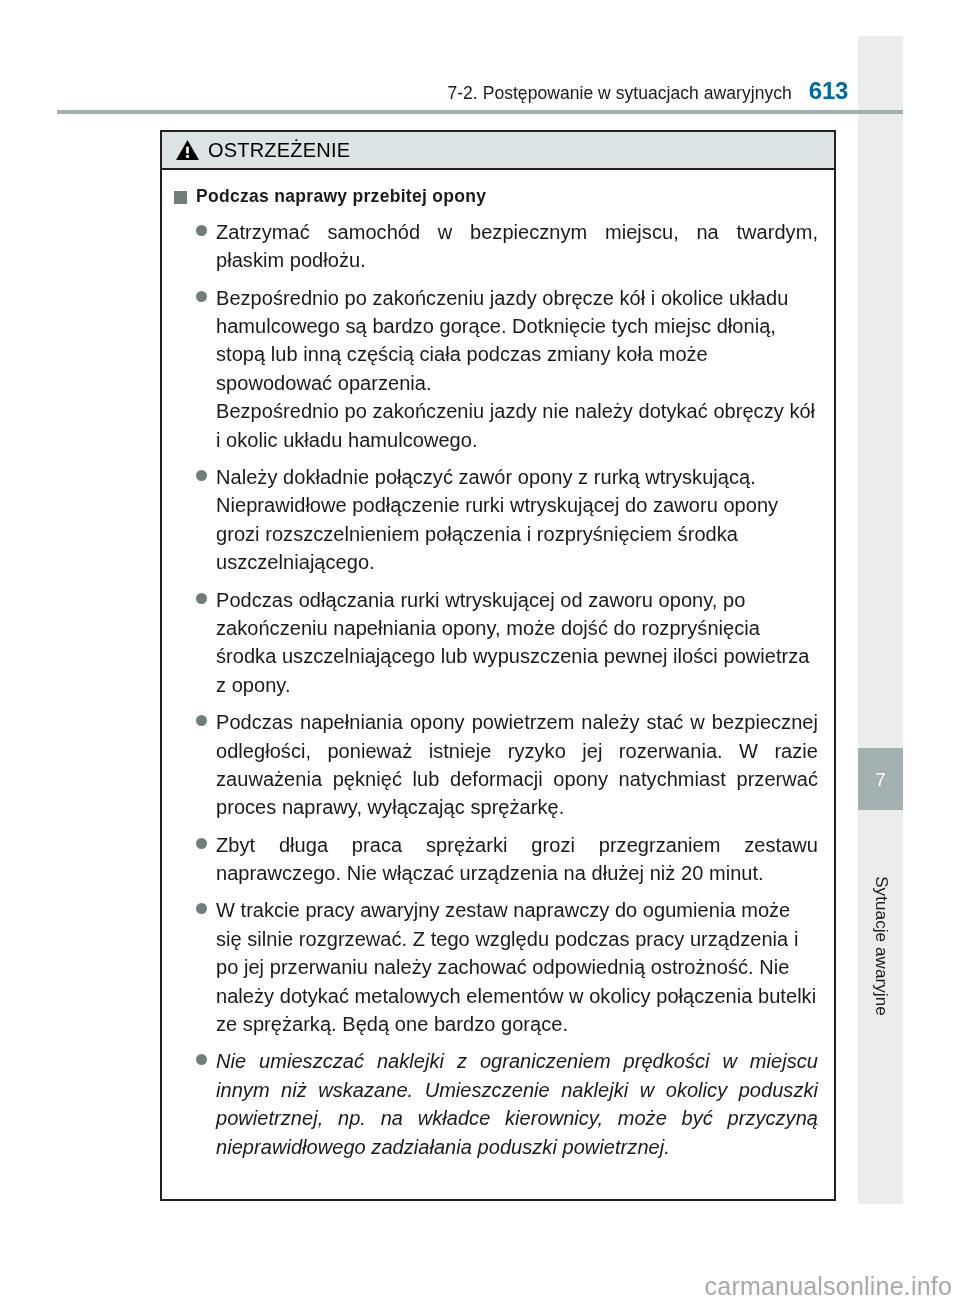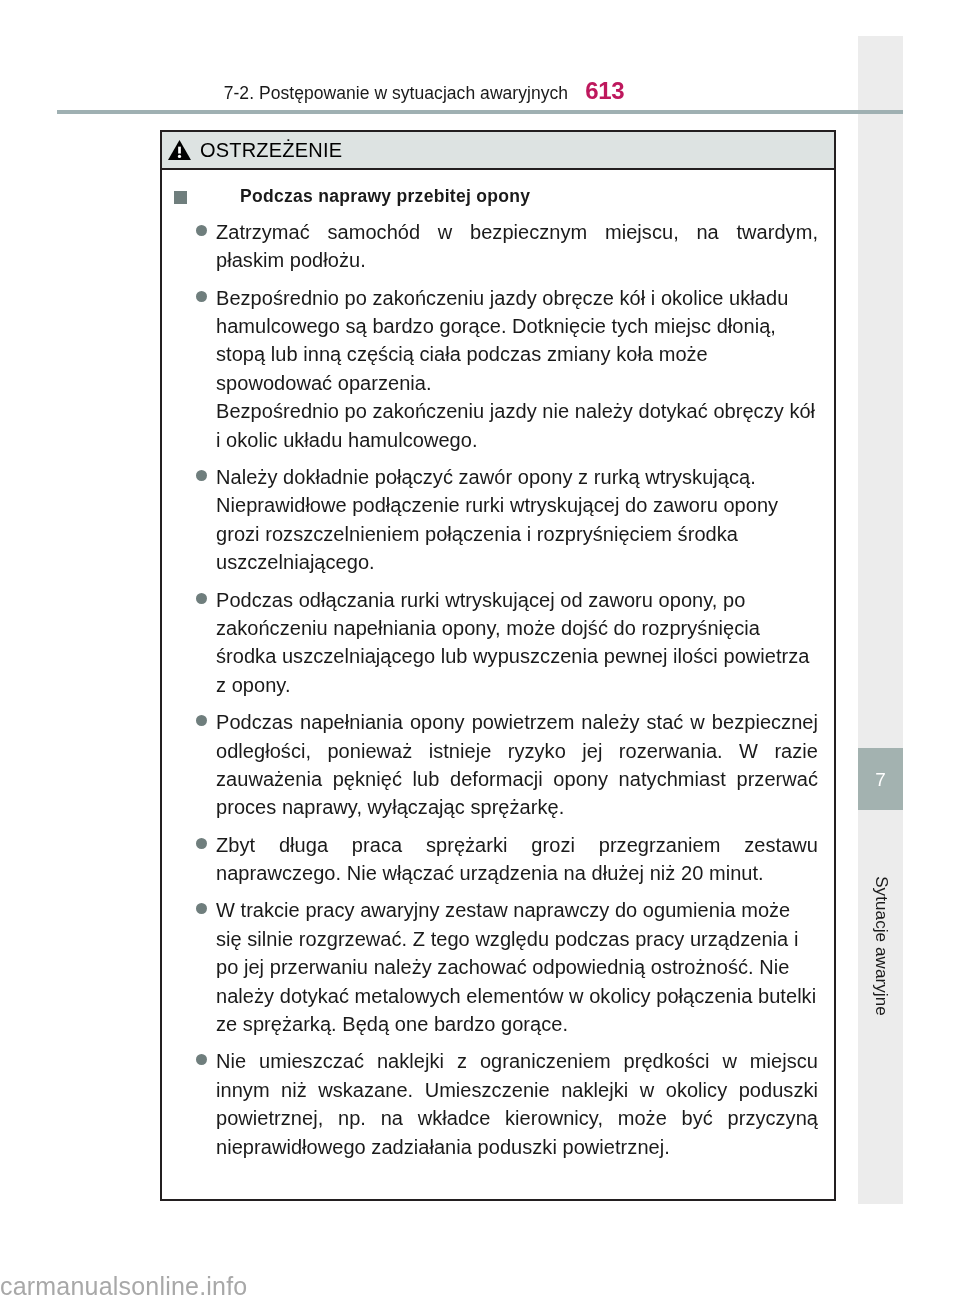--- a/index.html
+++ b/index.html
@@ -78,7 +78,7 @@
     height: 30px;
     display: flex;
     align-items: flex-end;
-    justify-content: center;
+    justify-content: flex-end;
     padding-right: 10px;
     box-sizing: border-box;
   }

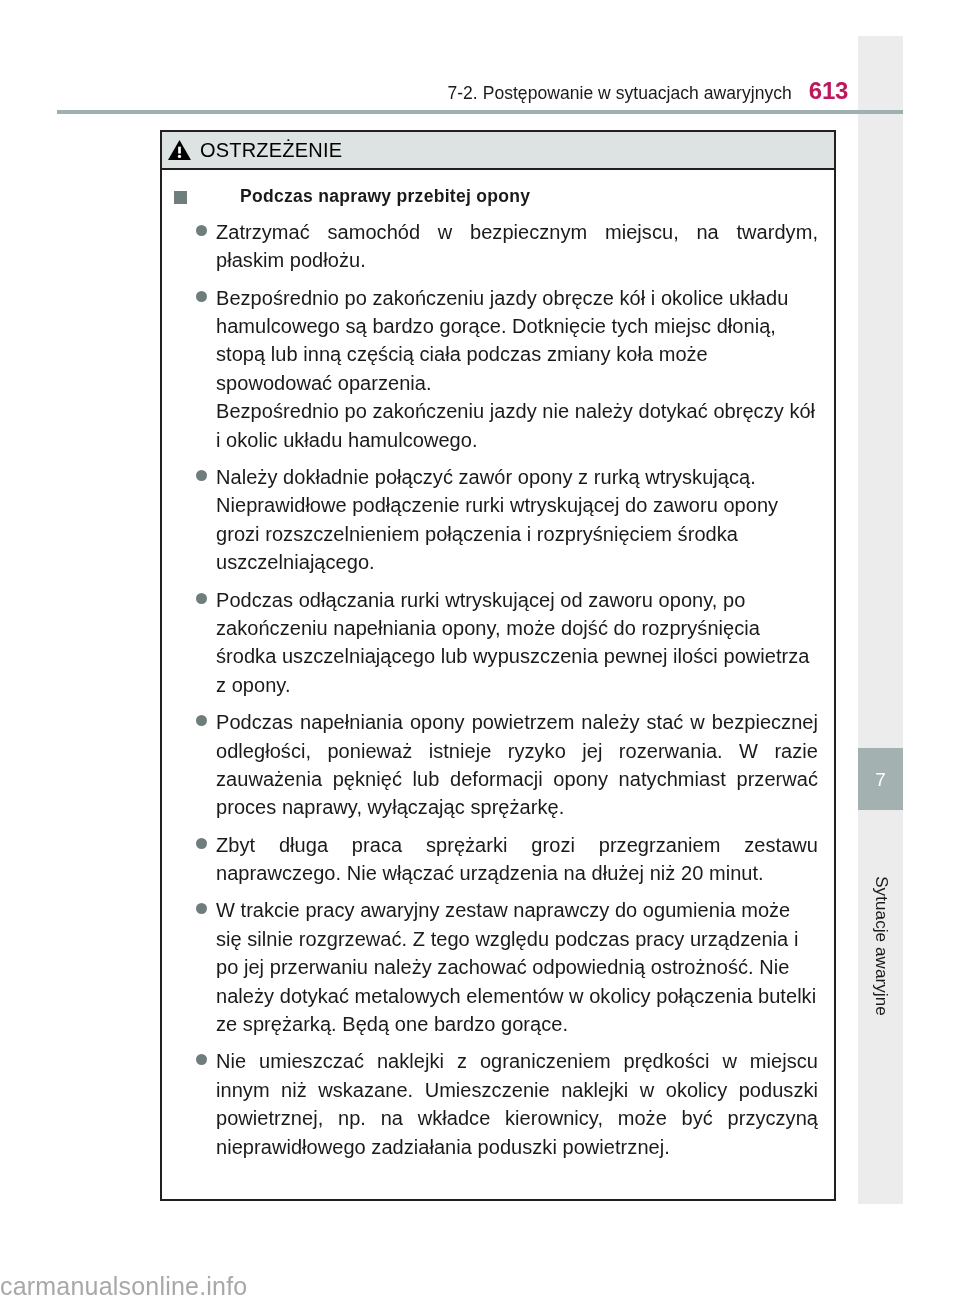--- a/index.html
+++ b/index.html
@@ -91,7 +91,7 @@
   .header-pageno {
     font-size: 24px;
     font-weight: bold;
-    color: #be185d;
+    color: #0369a1;
     margin-left: 17px;
     line-height: 0.92;
     letter-spacing: -0.3px;

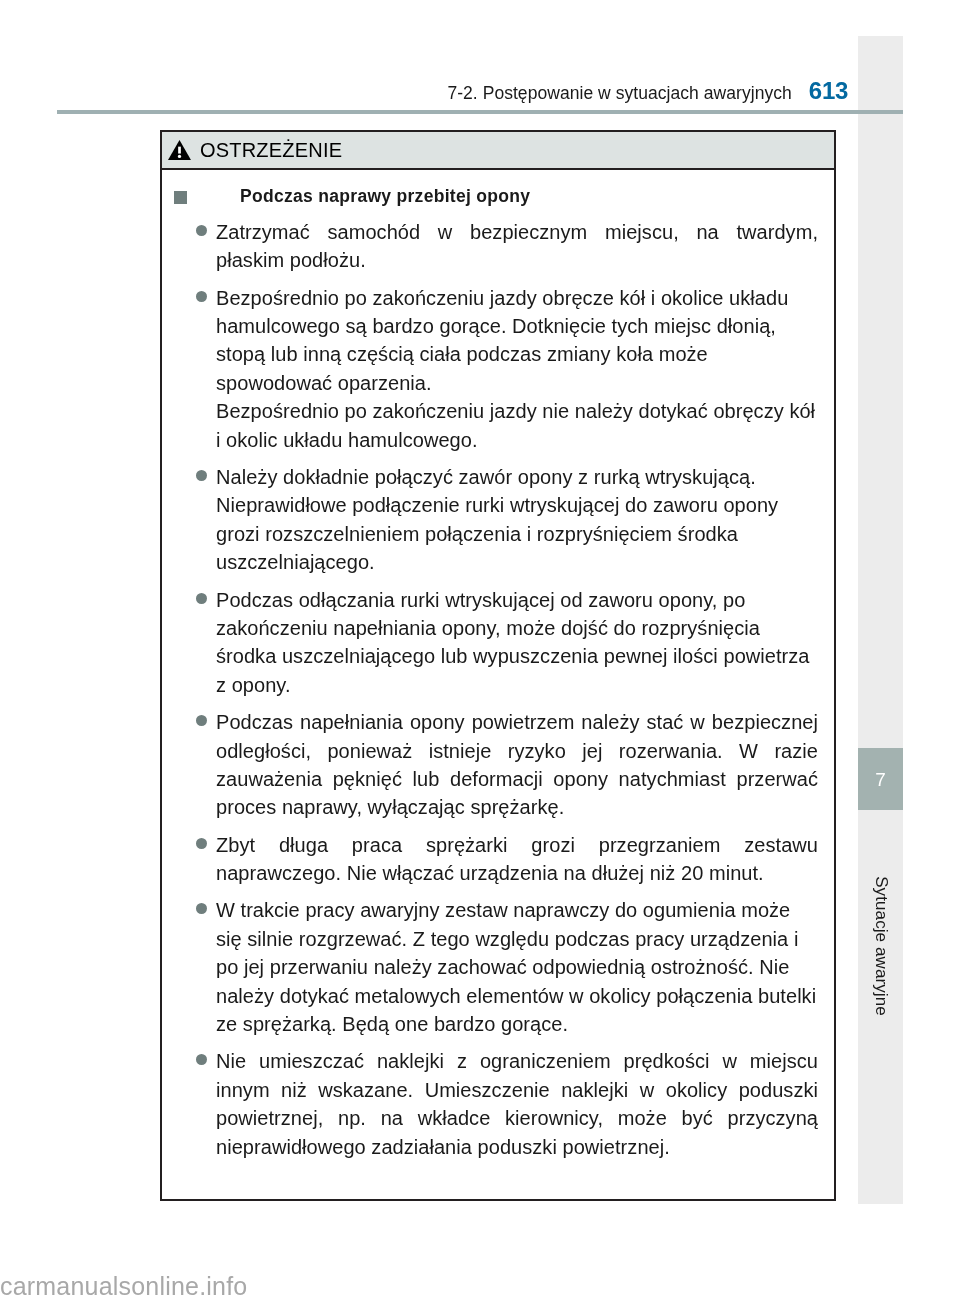--- a/index.html
+++ b/index.html
@@ -121,7 +121,7 @@
     border-bottom: 2px solid #231f20;
     display: flex;
     align-items: center;
-    padding-left: 5px;
+    padding-left: 13px;
     box-sizing: border-box;
   }
   .warn-icon {

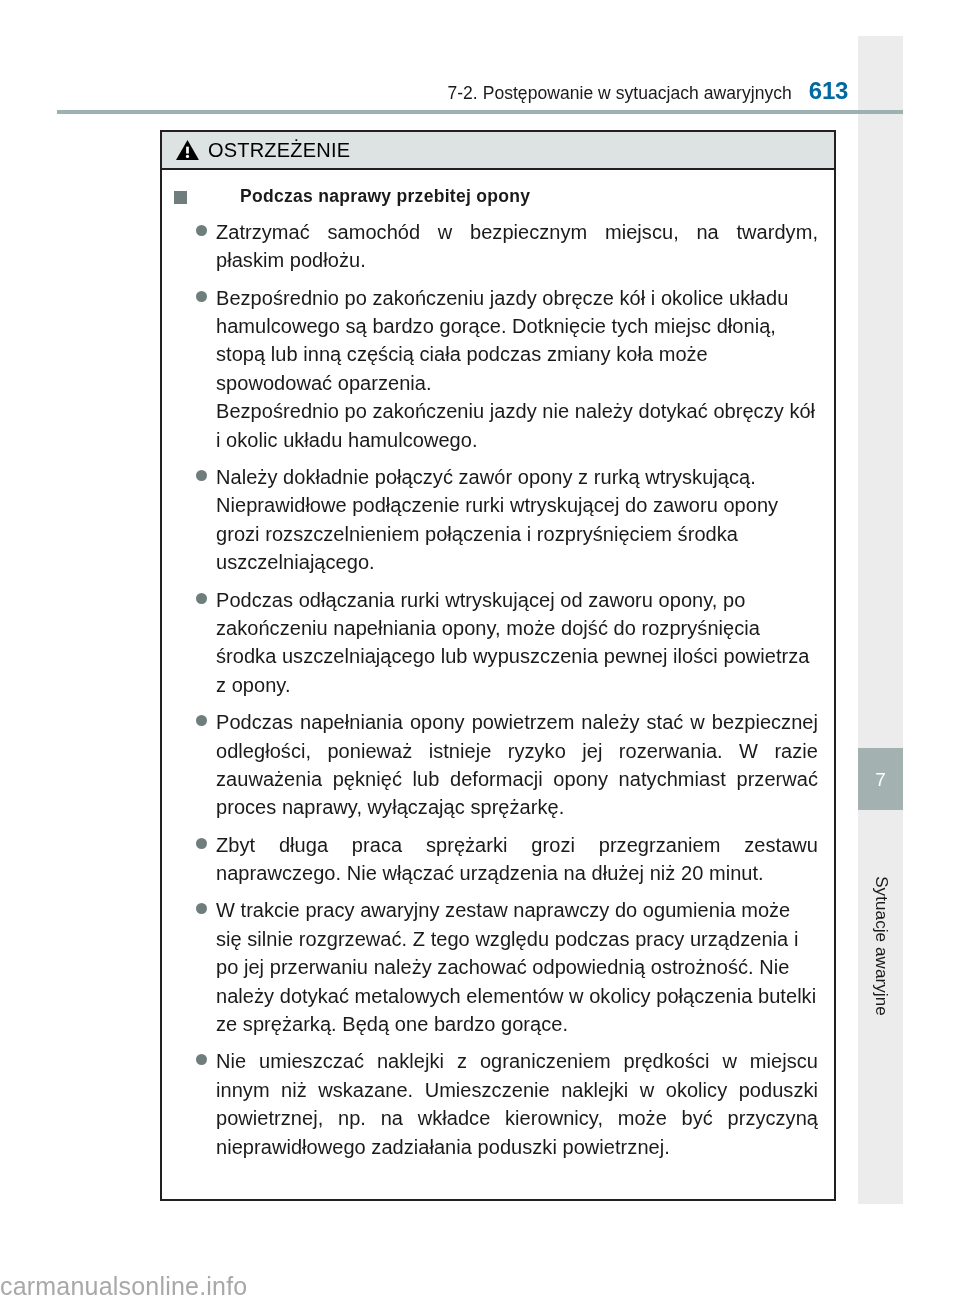--- a/index.html
+++ b/index.html
@@ -148,7 +148,6 @@
     display: flex;
     align-items: flex-start;
     margin: 0 0 10px 0;
-    gap: 44px;
   }
   .sq-marker {
     width: 13px;

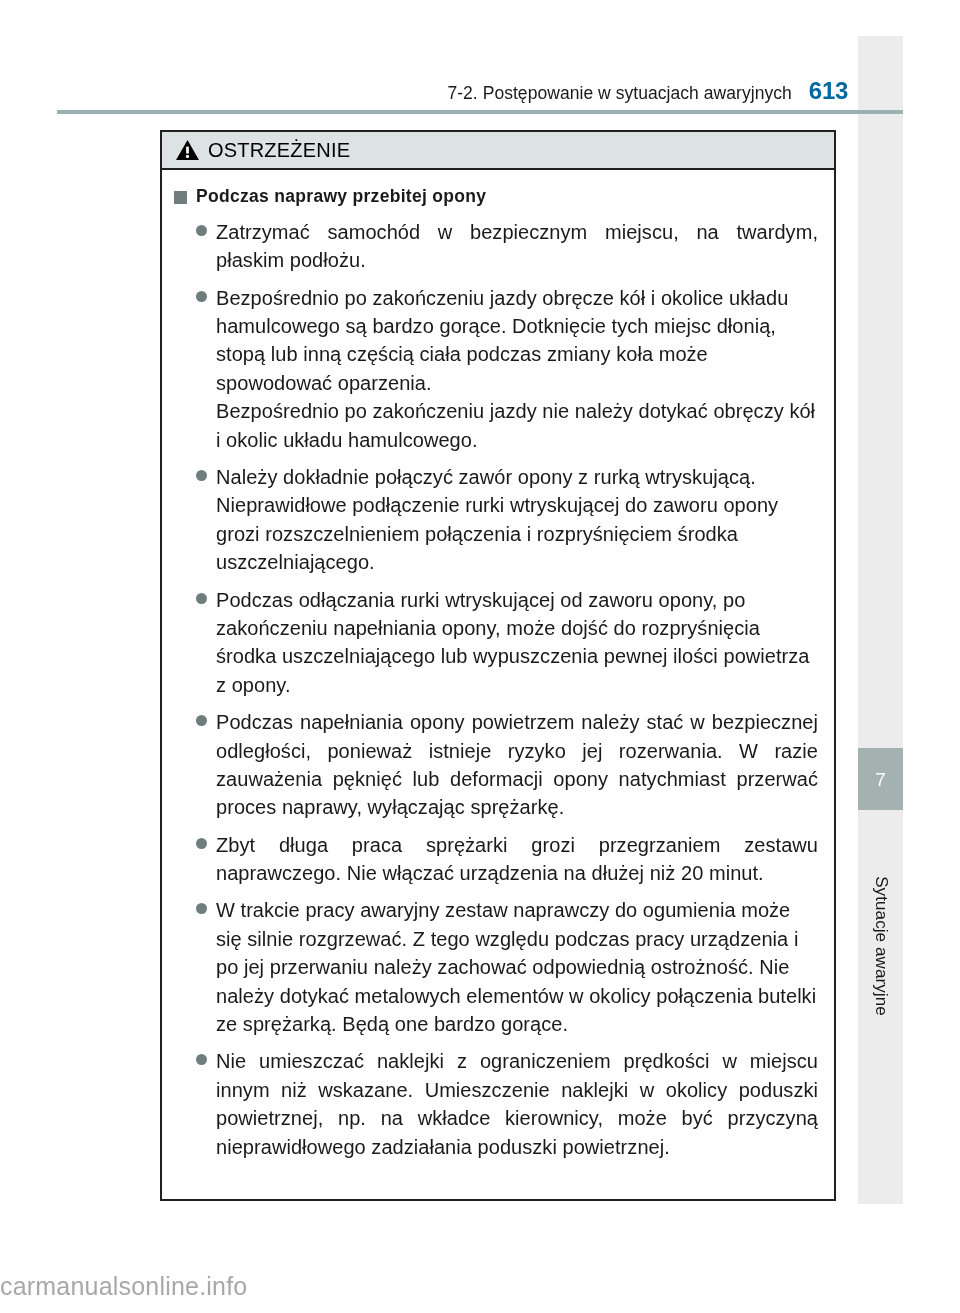--- a/index.html
+++ b/index.html
@@ -172,7 +172,7 @@
     margin: 0 0 9px 0;
     padding-left: 22px;
   }
-  .bullet-item:last-child { margin-bottom: 12px; }
+  .bullet-item:last-child { margin-bottom: 12px; font-style: italic; }
   .dot {
     width: 11px;
     height: 11px;

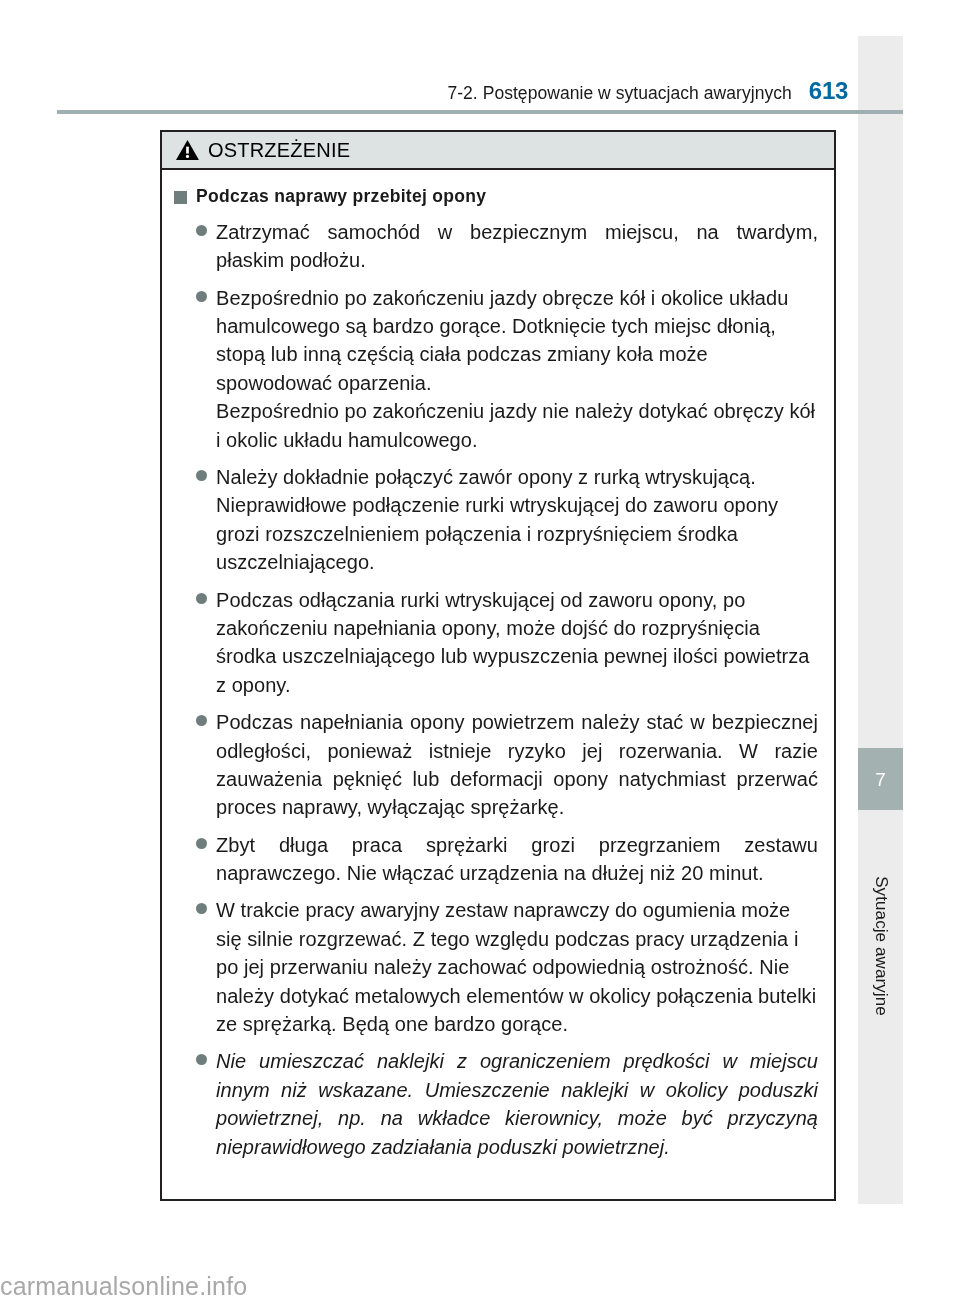--- a/index.html
+++ b/index.html
@@ -198,7 +198,7 @@
     left: 0;
     top: 1272px;
     width: 960px;
-    text-align: left;
+    text-align: right;
     padding-right: 8px;
     box-sizing: border-box;
     font-size: 25px;

